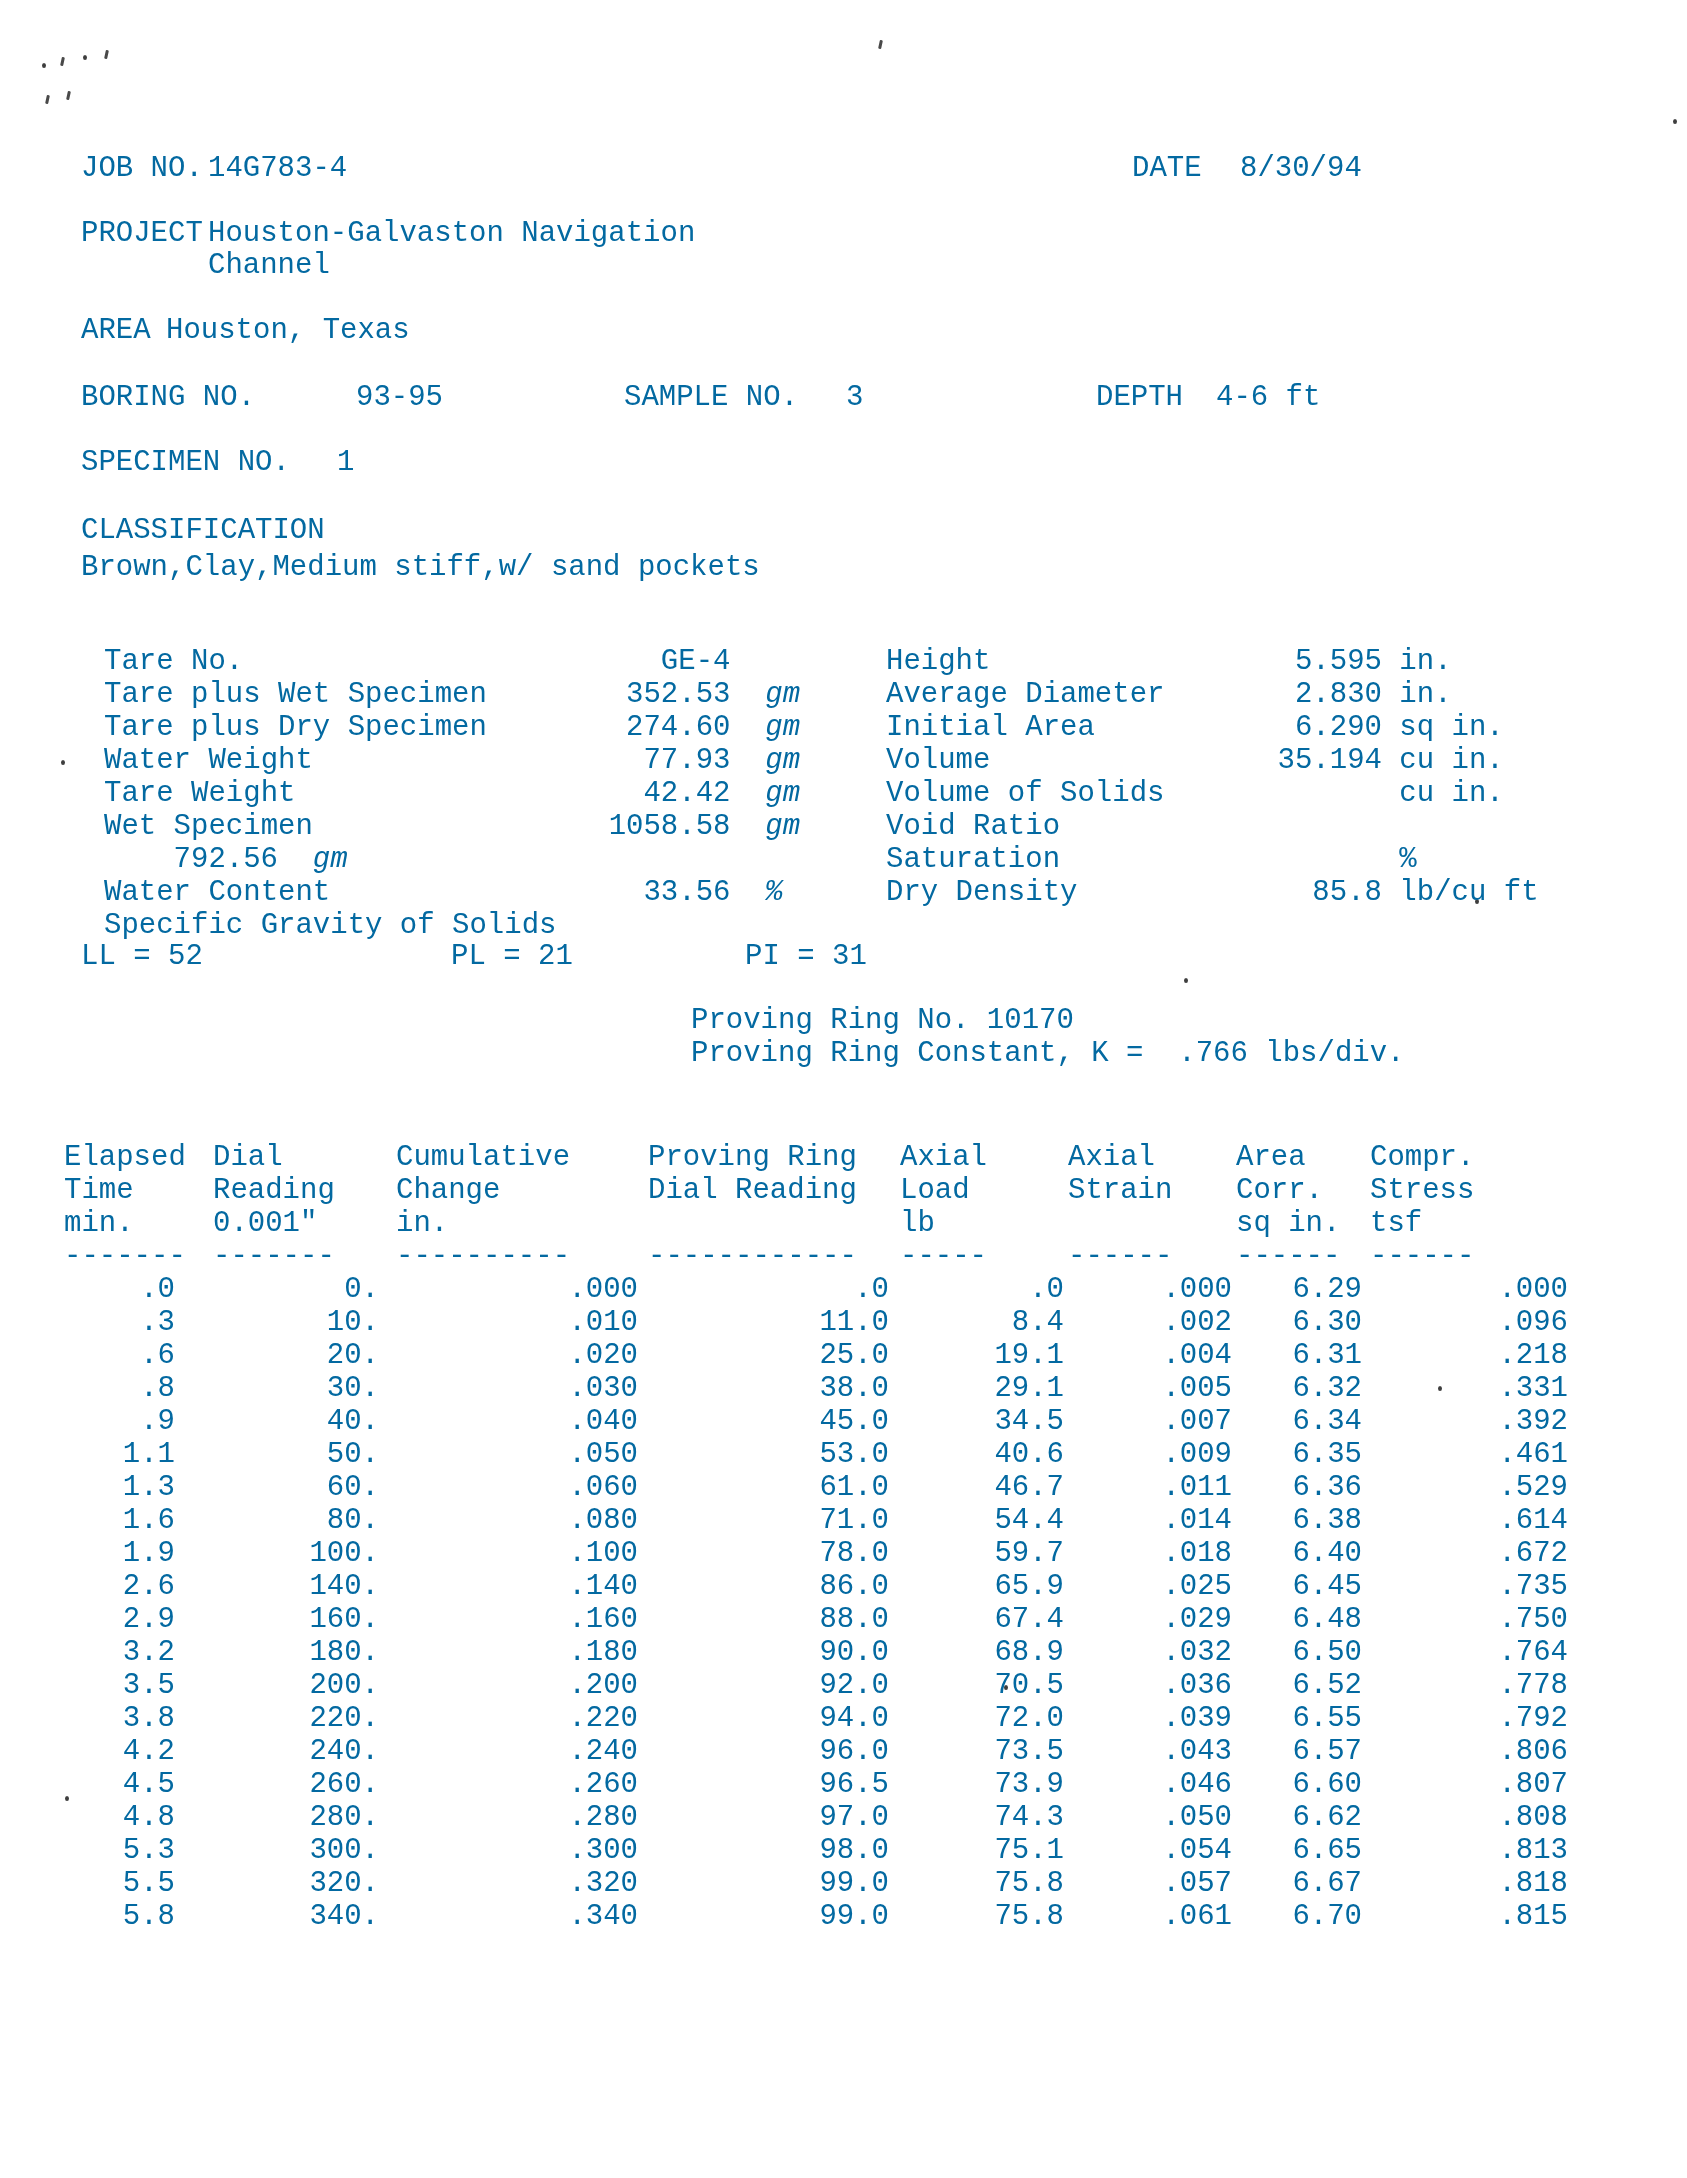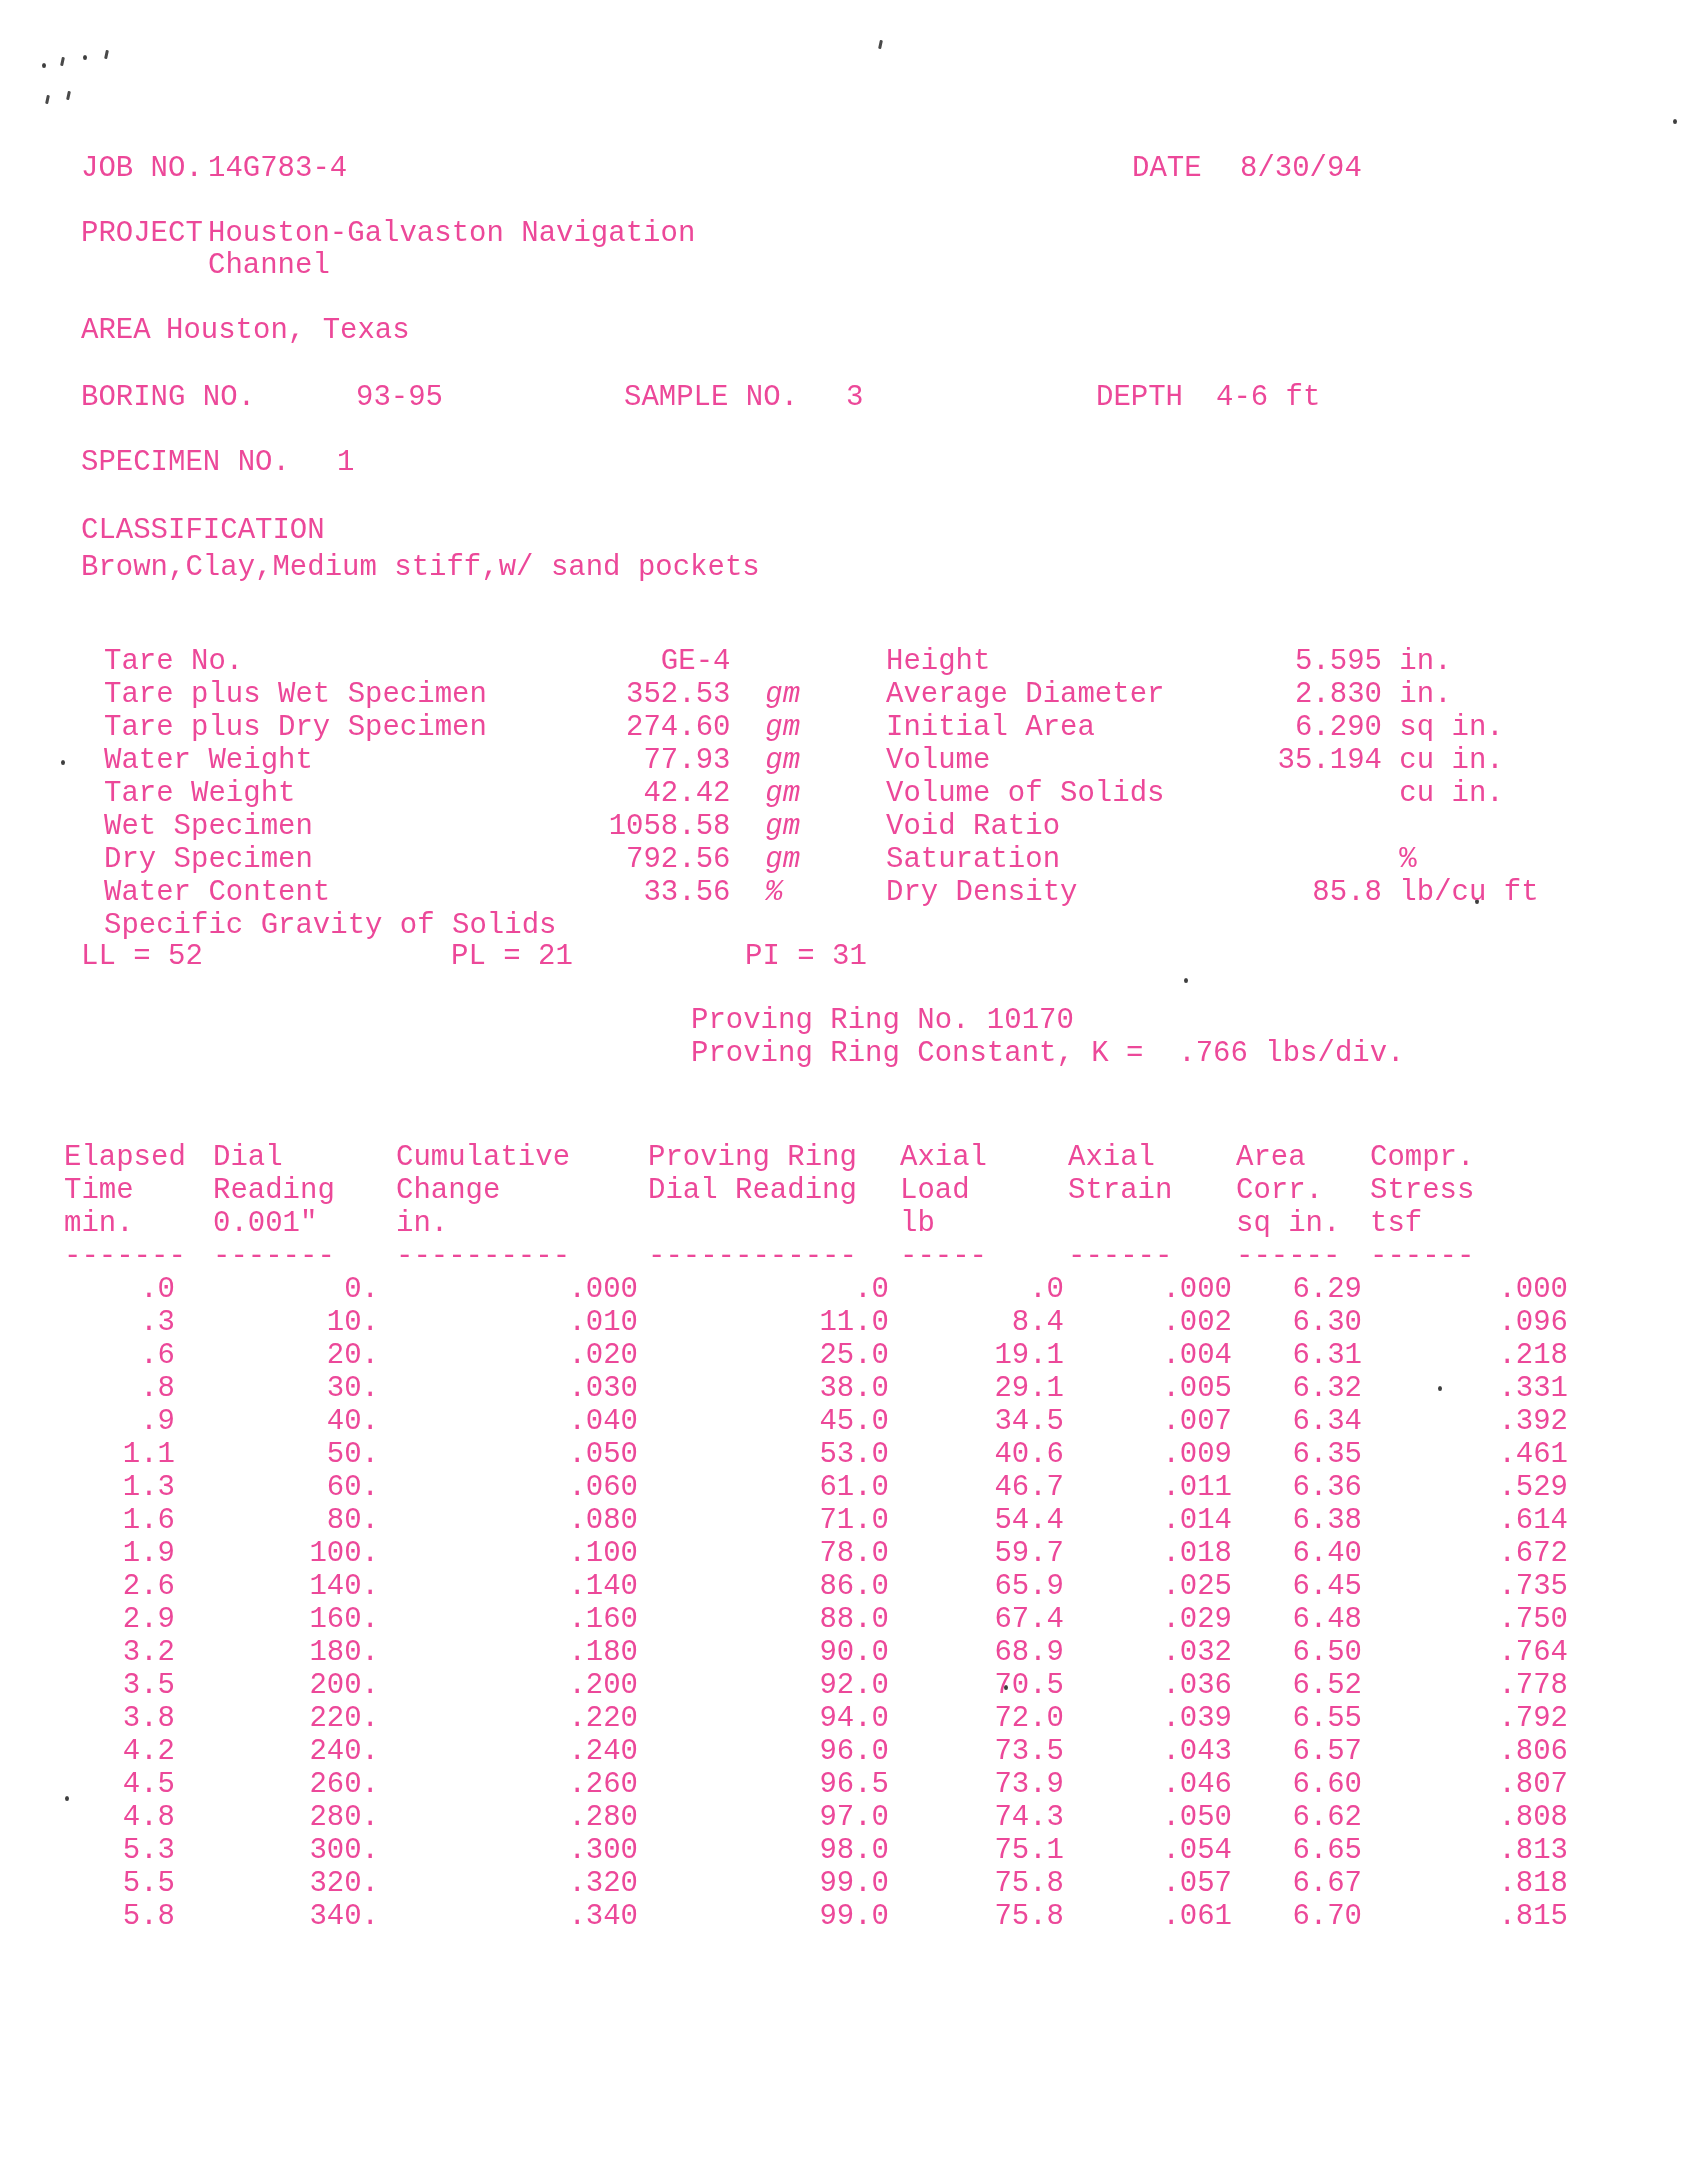--- a/index.html
+++ b/index.html
@@ -8,7 +8,7 @@
     width:1687px;height:2178px;
     background:#ffffff;
     font-family:"Liberation Mono","DejaVu Sans Mono",monospace;
-    font-size:29px;line-height:33px;color:#ec4899;
+    font-size:29px;line-height:33px;color:#0369a1;
     overflow:hidden;
   }
   .abs{position:absolute;white-space:pre;}

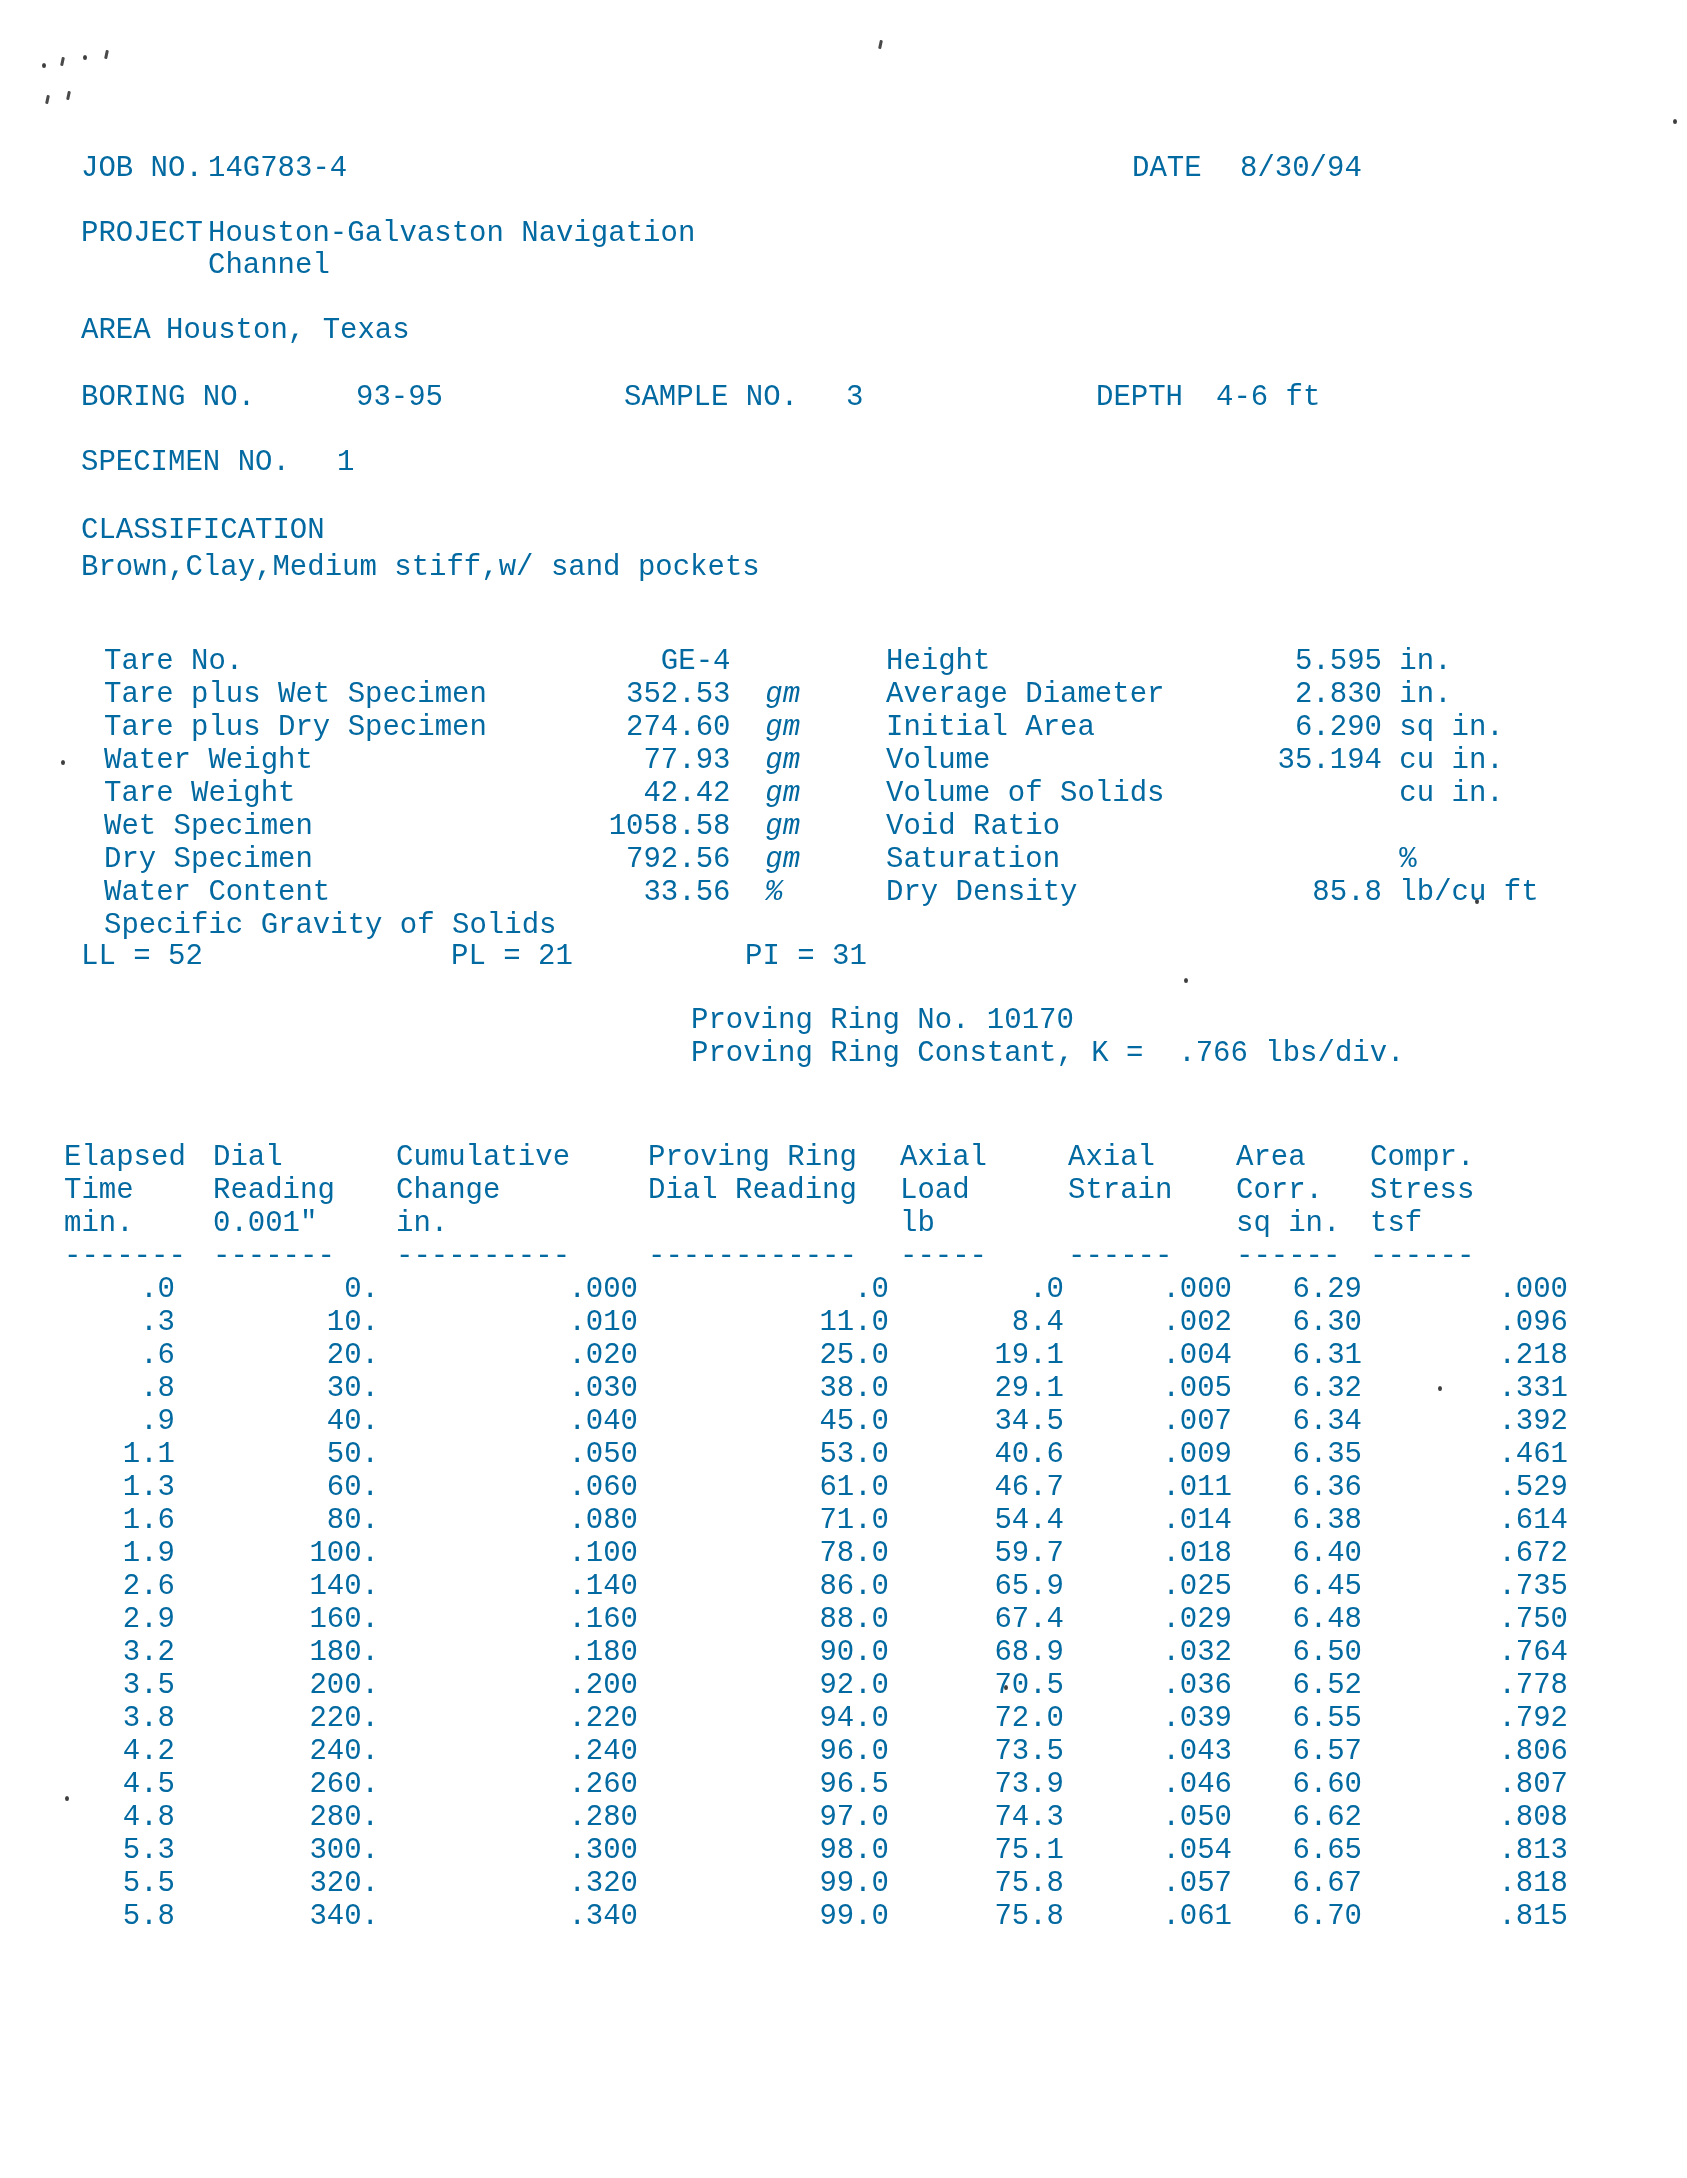--- a/index.html
+++ b/index.html
@@ -98,7 +98,7 @@
       <div class="mrow"><span class="mlabel">Water Weight</span><span class="mvalue">77.93</span><span class="munit">gm</span></div>
       <div class="mrow"><span class="mlabel">Tare Weight</span><span class="mvalue">42.42</span><span class="munit">gm</span></div>
       <div class="mrow"><span class="mlabel">Wet Specimen</span><span class="mvalue">1058.58</span><span class="munit">gm</span></div>
-      <div class="mrow"><span class="mlabel">Dry Specimen</span><span class="mvalue">792.56</span><span class="munit">gm</span></div>
+      <div class="mrow"><span class="mvalue">792.56</span><span class="munit">gm</span></div>
       <div class="mrow"><span class="mlabel">Water Content</span><span class="mvalue">33.56</span><span class="munit">%</span></div>
       <div class="mrow"><span class="mlabel">Specific Gravity of Solids</span><span class="mvalue"></span><span class="munit"></span></div>
     </div>

